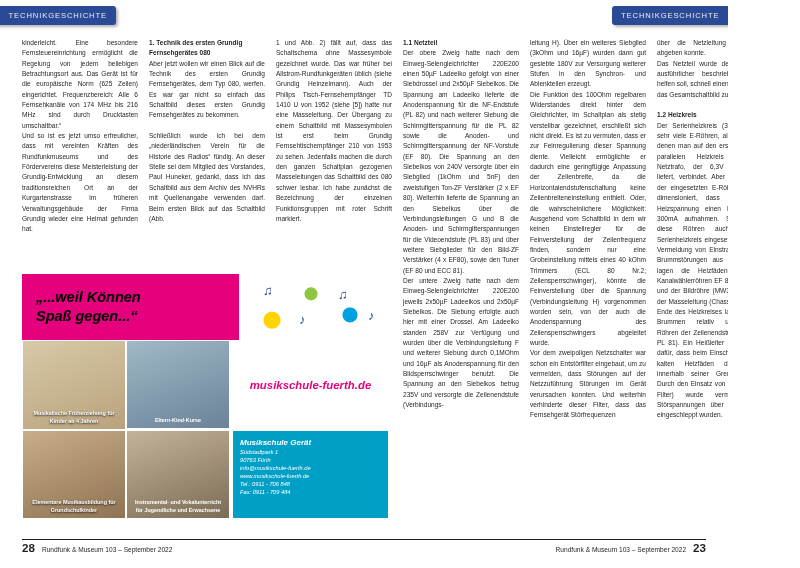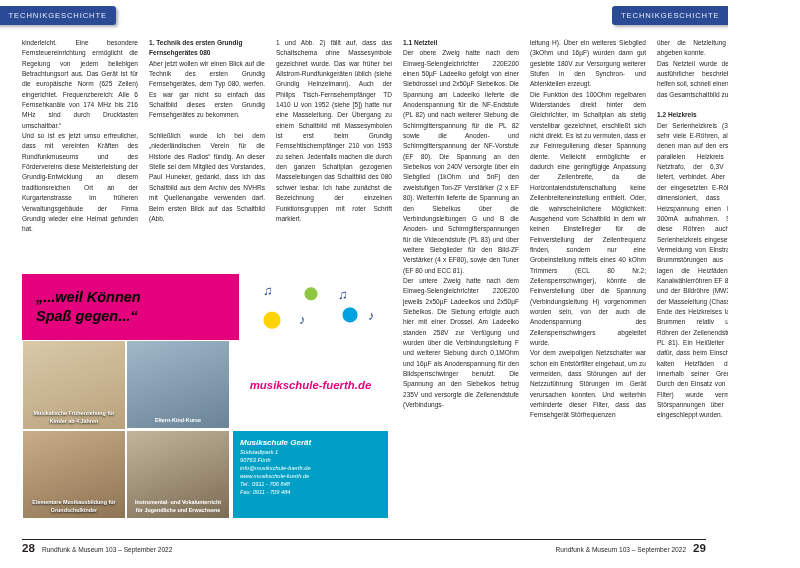--- a/index.html
+++ b/index.html
@@ -288,7 +288,7 @@
 
   <div class="foot foot-right">
     <span>Rundfunk &amp; Museum 103 – September 2022</span>
-    <span class="pageno">29</span>
+    <span class="pageno">23</span>
   </div>
 
 </div>

